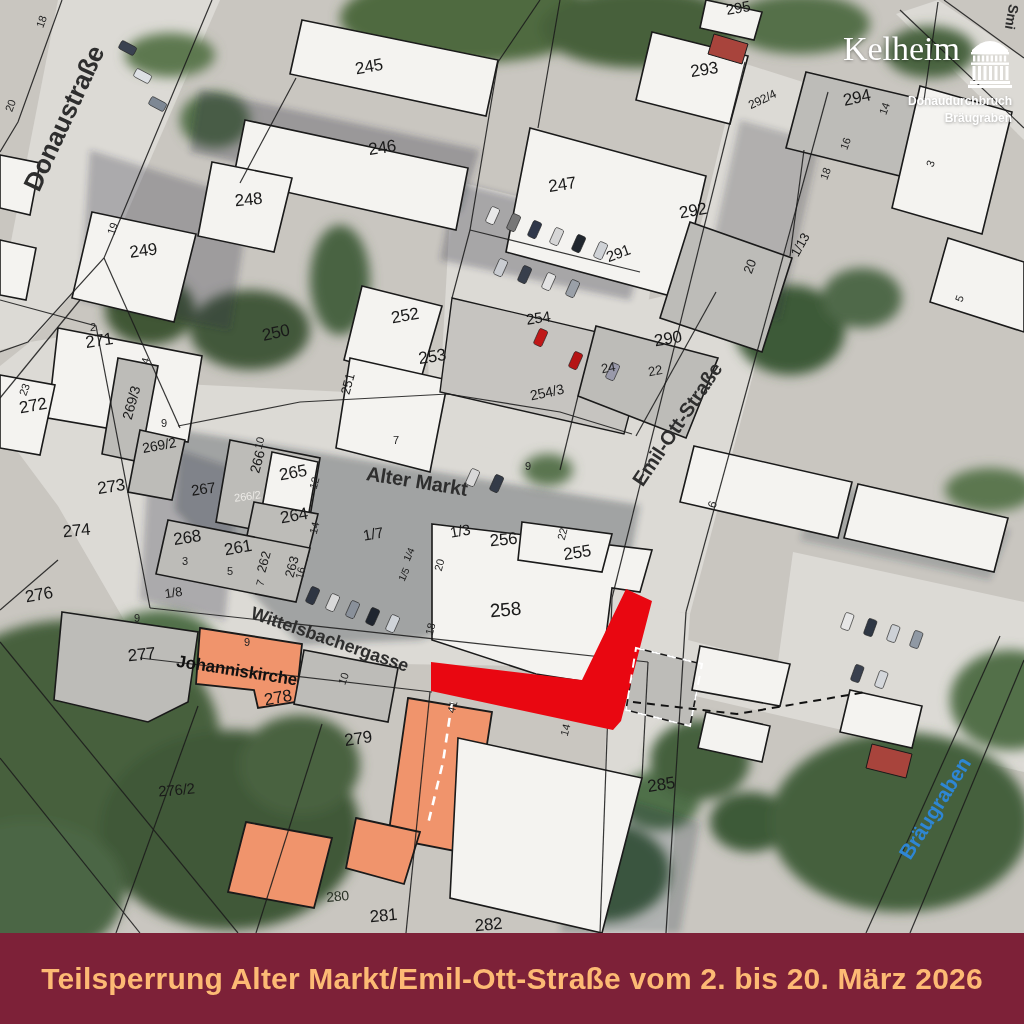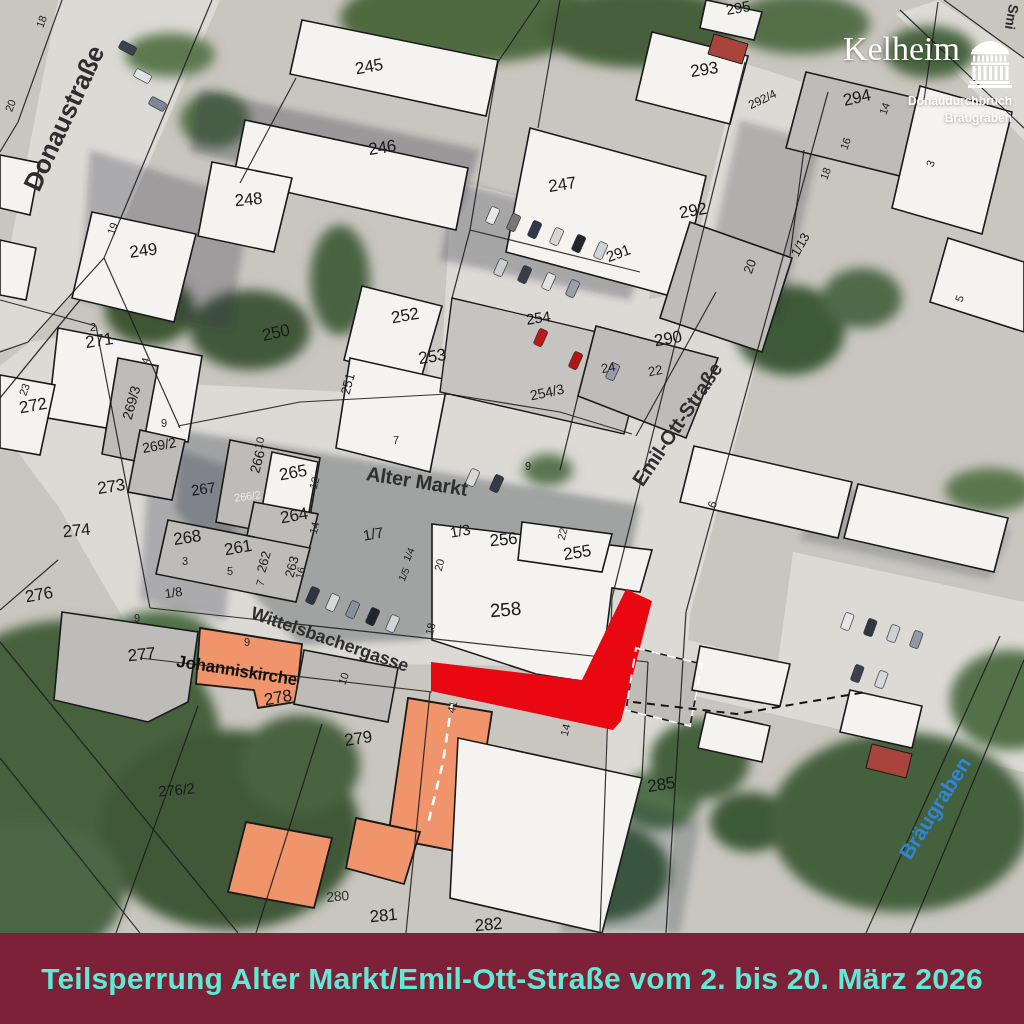--- a/index.html
+++ b/index.html
@@ -405,7 +405,7 @@
 </div>
 
 <div id="banner" style="background: rgb(125, 33, 56);">
-  <div class="txt" style="color: #5eead4;">Teilsperrung Alter Markt/Emil-Ott-Straße vom 2. bis 20. März 2026</div>
+  <div class="txt" style="color: #fdba74;">Teilsperrung Alter Markt/Emil-Ott-Straße vom 2. bis 20. März 2026</div>
 </div>
 
 </div>

